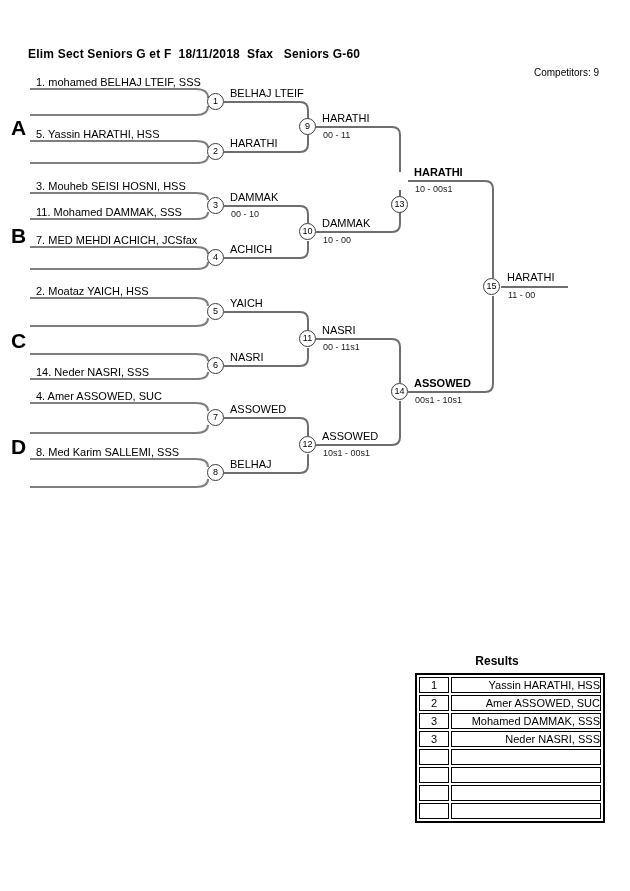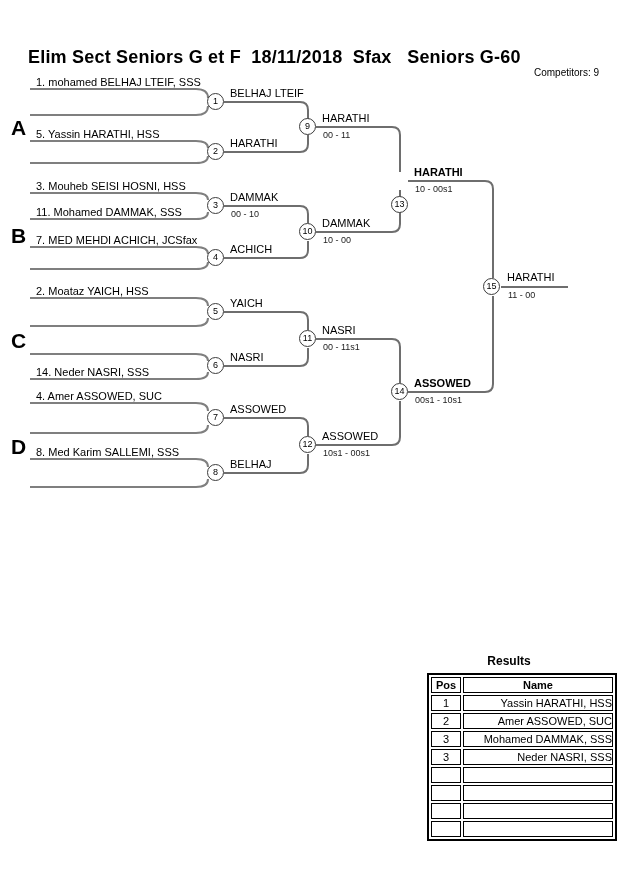--- a/index.html
+++ b/index.html
@@ -7,7 +7,7 @@
         font-family:"Liberation Sans",sans-serif;color:#000;}
   #lines{position:absolute;left:0;top:0;}
   .abs{position:absolute;white-space:pre;}
-  .title{font-size:18px;font-weight:bold;letter-spacing:.2px;}
+  .title{font-size:12px;font-weight:bold;letter-spacing:.2px;}
   .comp{font-size:10px;}
   .sec{font-size:21px;font-weight:bold;line-height:1;}
   .pname{font-size:11px;}

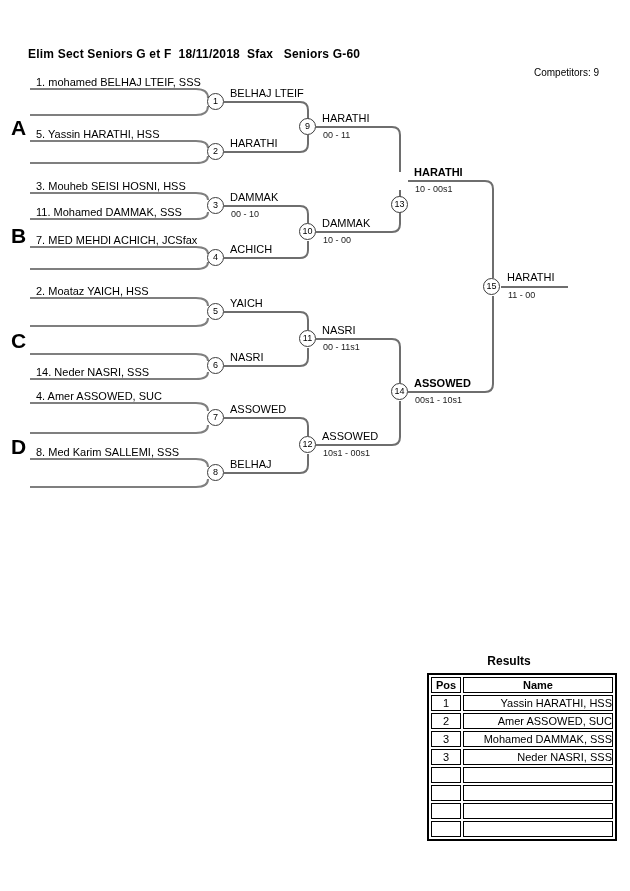--- a/index.html
+++ b/index.html
@@ -17,7 +17,7 @@
   .badge{position:absolute;width:15px;height:15px;border:1px solid #3c3c3c;border-radius:50%;
          background:#fff;font-size:9px;display:flex;align-items:center;justify-content:center;
          line-height:1;z-index:2;}
-  .results-wrap{position:absolute;left:427px;top:654px;width:164px;}
+  .results-wrap{position:absolute;left:415px;top:654px;width:164px;}
   .results-title{font-size:12px;font-weight:bold;text-align:center;margin-bottom:5px;}
   table.res{border-collapse:separate;border-spacing:2px;border:2px solid #000;background:#fff;width:190px;}
   table.res td,table.res th{border:1px solid #000;font-size:11px;height:14px;padding:0 0 0 0;}

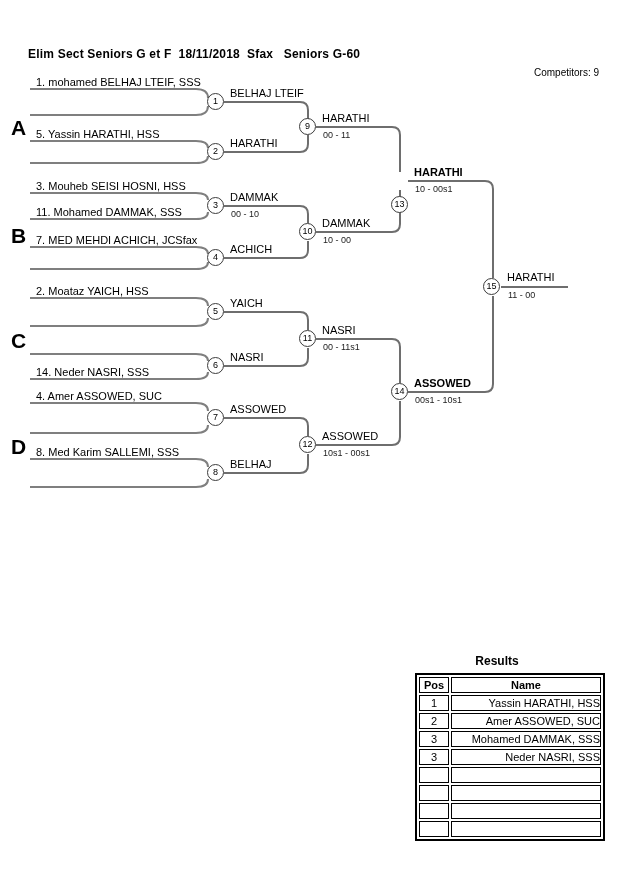--- a/index.html
+++ b/index.html
@@ -135,10 +135,6 @@
     <div class="results-title">Results</div>
     <table class="res">
       <tbody>
-          <tr>
-        <th class="pos">Pos</th>
-        <th>Name</th>
-      </tr>
       <tr>
         <td class="pos">1</td>
         <td class="nm">Yassin HARATHI, HSS</td>

